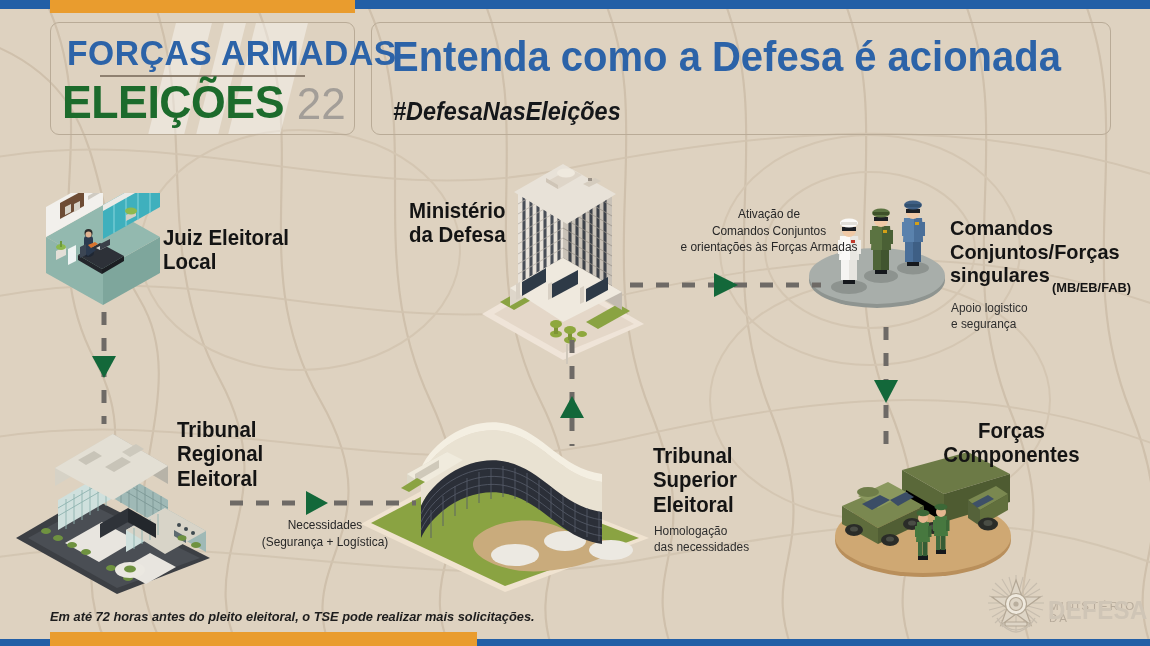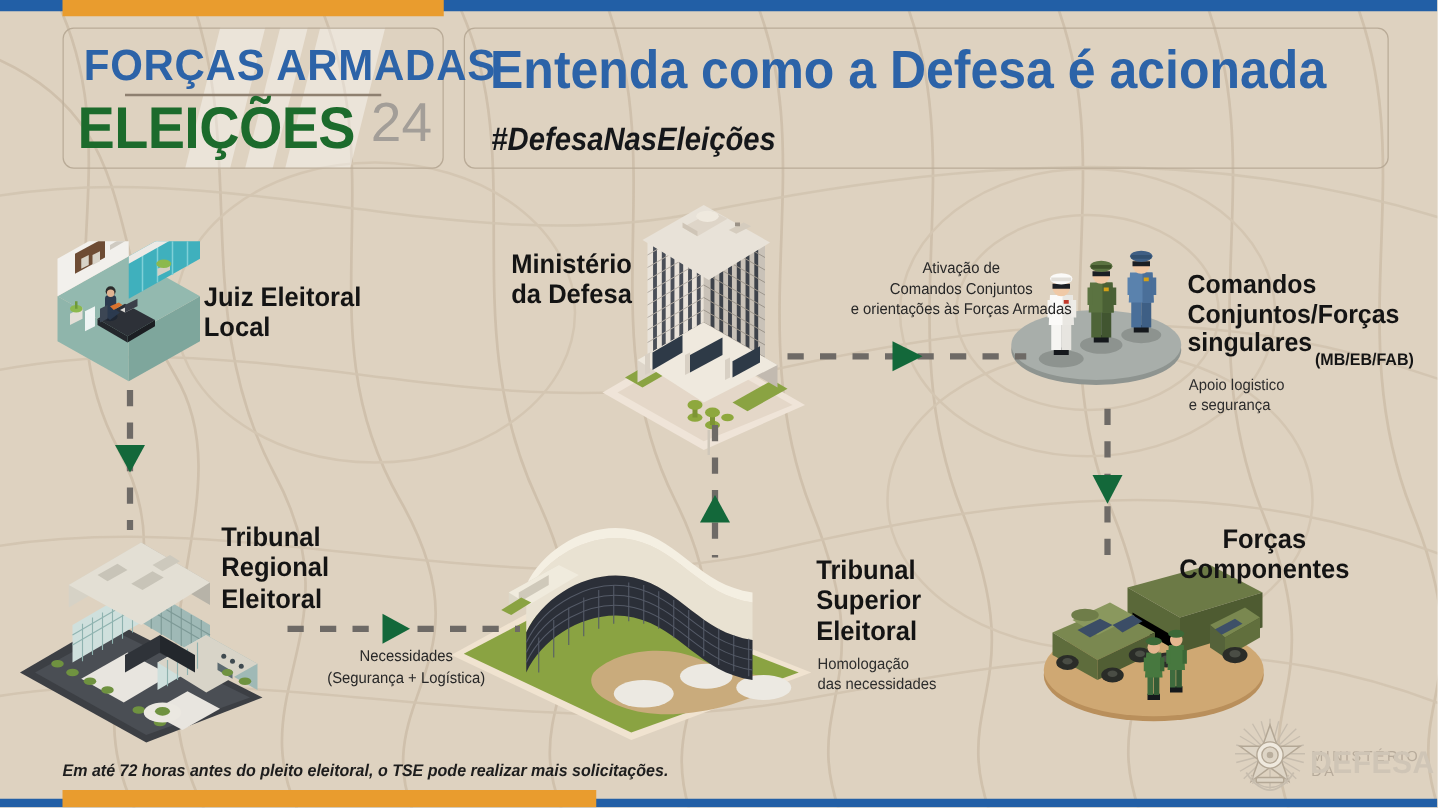--- a/index.html
+++ b/index.html
@@ -78,7 +78,7 @@
   }
   .logo-l2wrap {
     position: absolute; left: 62px; top: 74px;
-    display: flex; align-items: flex-start;
+    display: flex; align-items: flex-end;
     z-index: 5; white-space: nowrap;
   }
   .logo-l2 {

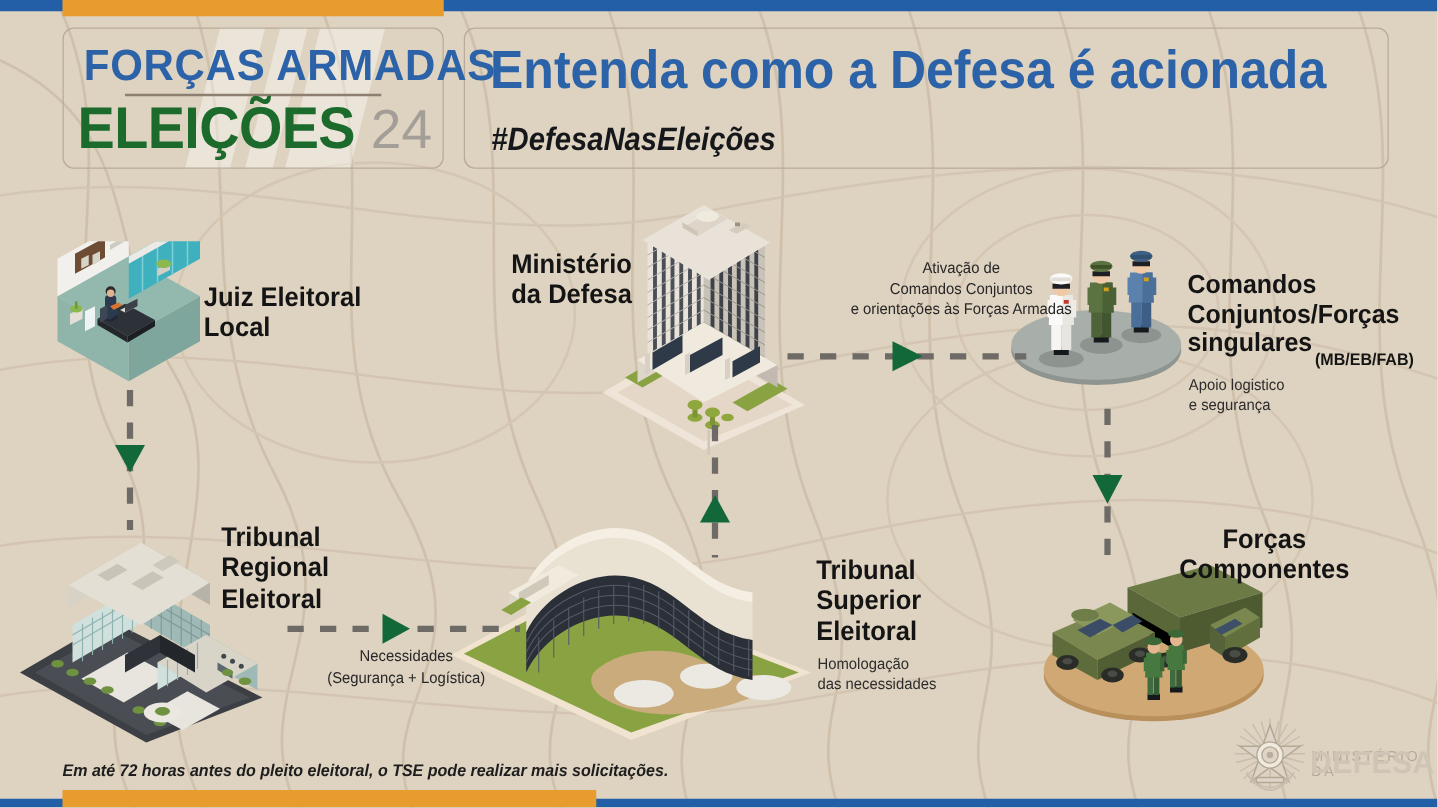--- a/index.html
+++ b/index.html
@@ -245,7 +245,7 @@
   <div class="logo-rule"></div>
   <div class="logo-l2wrap">
     <span class="logo-l2">ELEIÇÕES</span>
-    <span class="logo-year">24</span>
+    <span class="logo-year">22</span>
   </div>
 
   <div id="title-box" class="hdr-box"></div>

